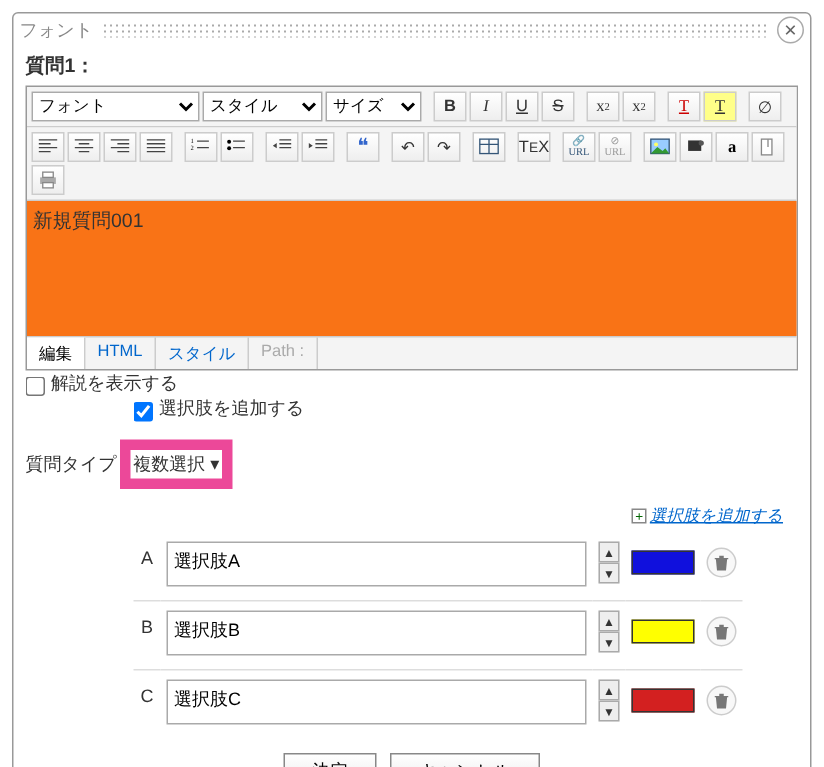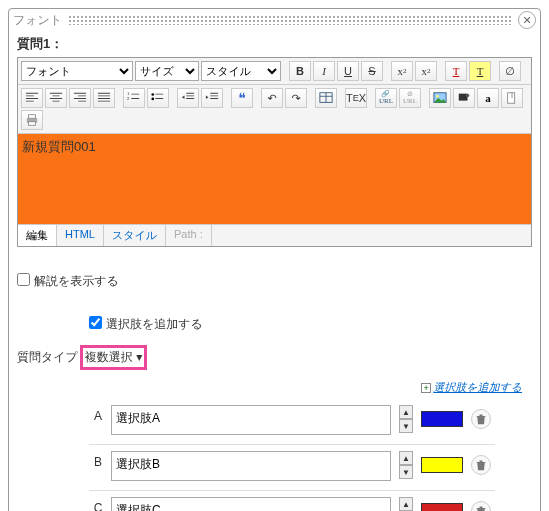--- a/index.html
+++ b/index.html
@@ -62,8 +62,8 @@
     <div class="editor-frame">
       <div class="toolbar">
         <select style="width:112px"><option>フォント</option></select>
+        <select style="width:80px"><option>スタイル</option></select>
         <select style="width:64px"><option>サイズ</option></select>
-        <select style="width:80px"><option>スタイル</option></select>
         <span class="sep"></span>
         <div class="tbtn bold">B</div>
         <div class="tbtn italic">I</div>

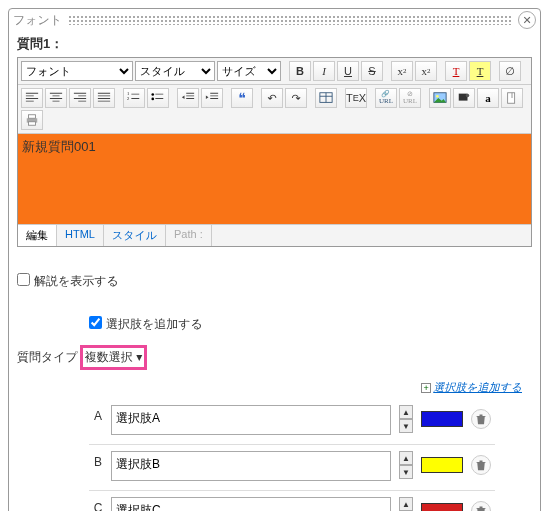--- a/index.html
+++ b/index.html
@@ -26,7 +26,7 @@
 .etab { padding: 3px 8px; border-right: 1px solid #ccc; cursor: pointer; color: #06c; }
 .etab.active { background: #fff; color: #000; }
 .etab.path { color: #aaa; cursor: default; }
-.opt-row { margin-top: 26px; display: flex; align-items: flex-start; gap: 4px; }
+.opt-row { margin-top: 0; display: flex; align-items: flex-end; gap: 4px; }
 .opt-row input[type=checkbox] { width: 13px; height: 13px; }
 .opt-row.indent { margin-left: 72px; }
 .qtype-row { margin-top: 12px; display: flex; align-items: center; gap: 2px; }

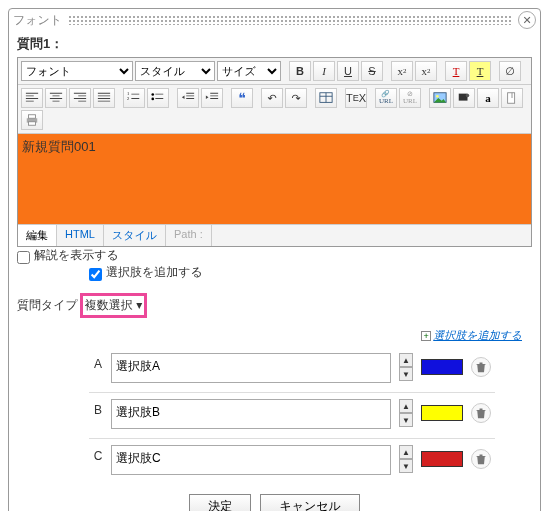--- a/index.html
+++ b/index.html
@@ -30,7 +30,7 @@
 .opt-row input[type=checkbox] { width: 13px; height: 13px; }
 .opt-row.indent { margin-left: 72px; }
 .qtype-row { margin-top: 12px; display: flex; align-items: center; gap: 2px; }
-.qtype-select { border: 3px solid #ec4899; padding: 1px 2px; }
+.qtype-select { border: 7px solid #ec4899; padding: 1px 2px; }
 .add-choice { text-align: right; margin-top: 10px; padding-right: 10px; }
 .add-choice a { color: #06c; text-decoration: underline; font-size: 11px; cursor: pointer; font-style: italic; }
 .add-icon { display: inline-block; width: 10px; height: 10px; border: 1px solid #888; color: #060; font-size: 9px; line-height: 9px; text-align: center; margin-right: 2px; }

